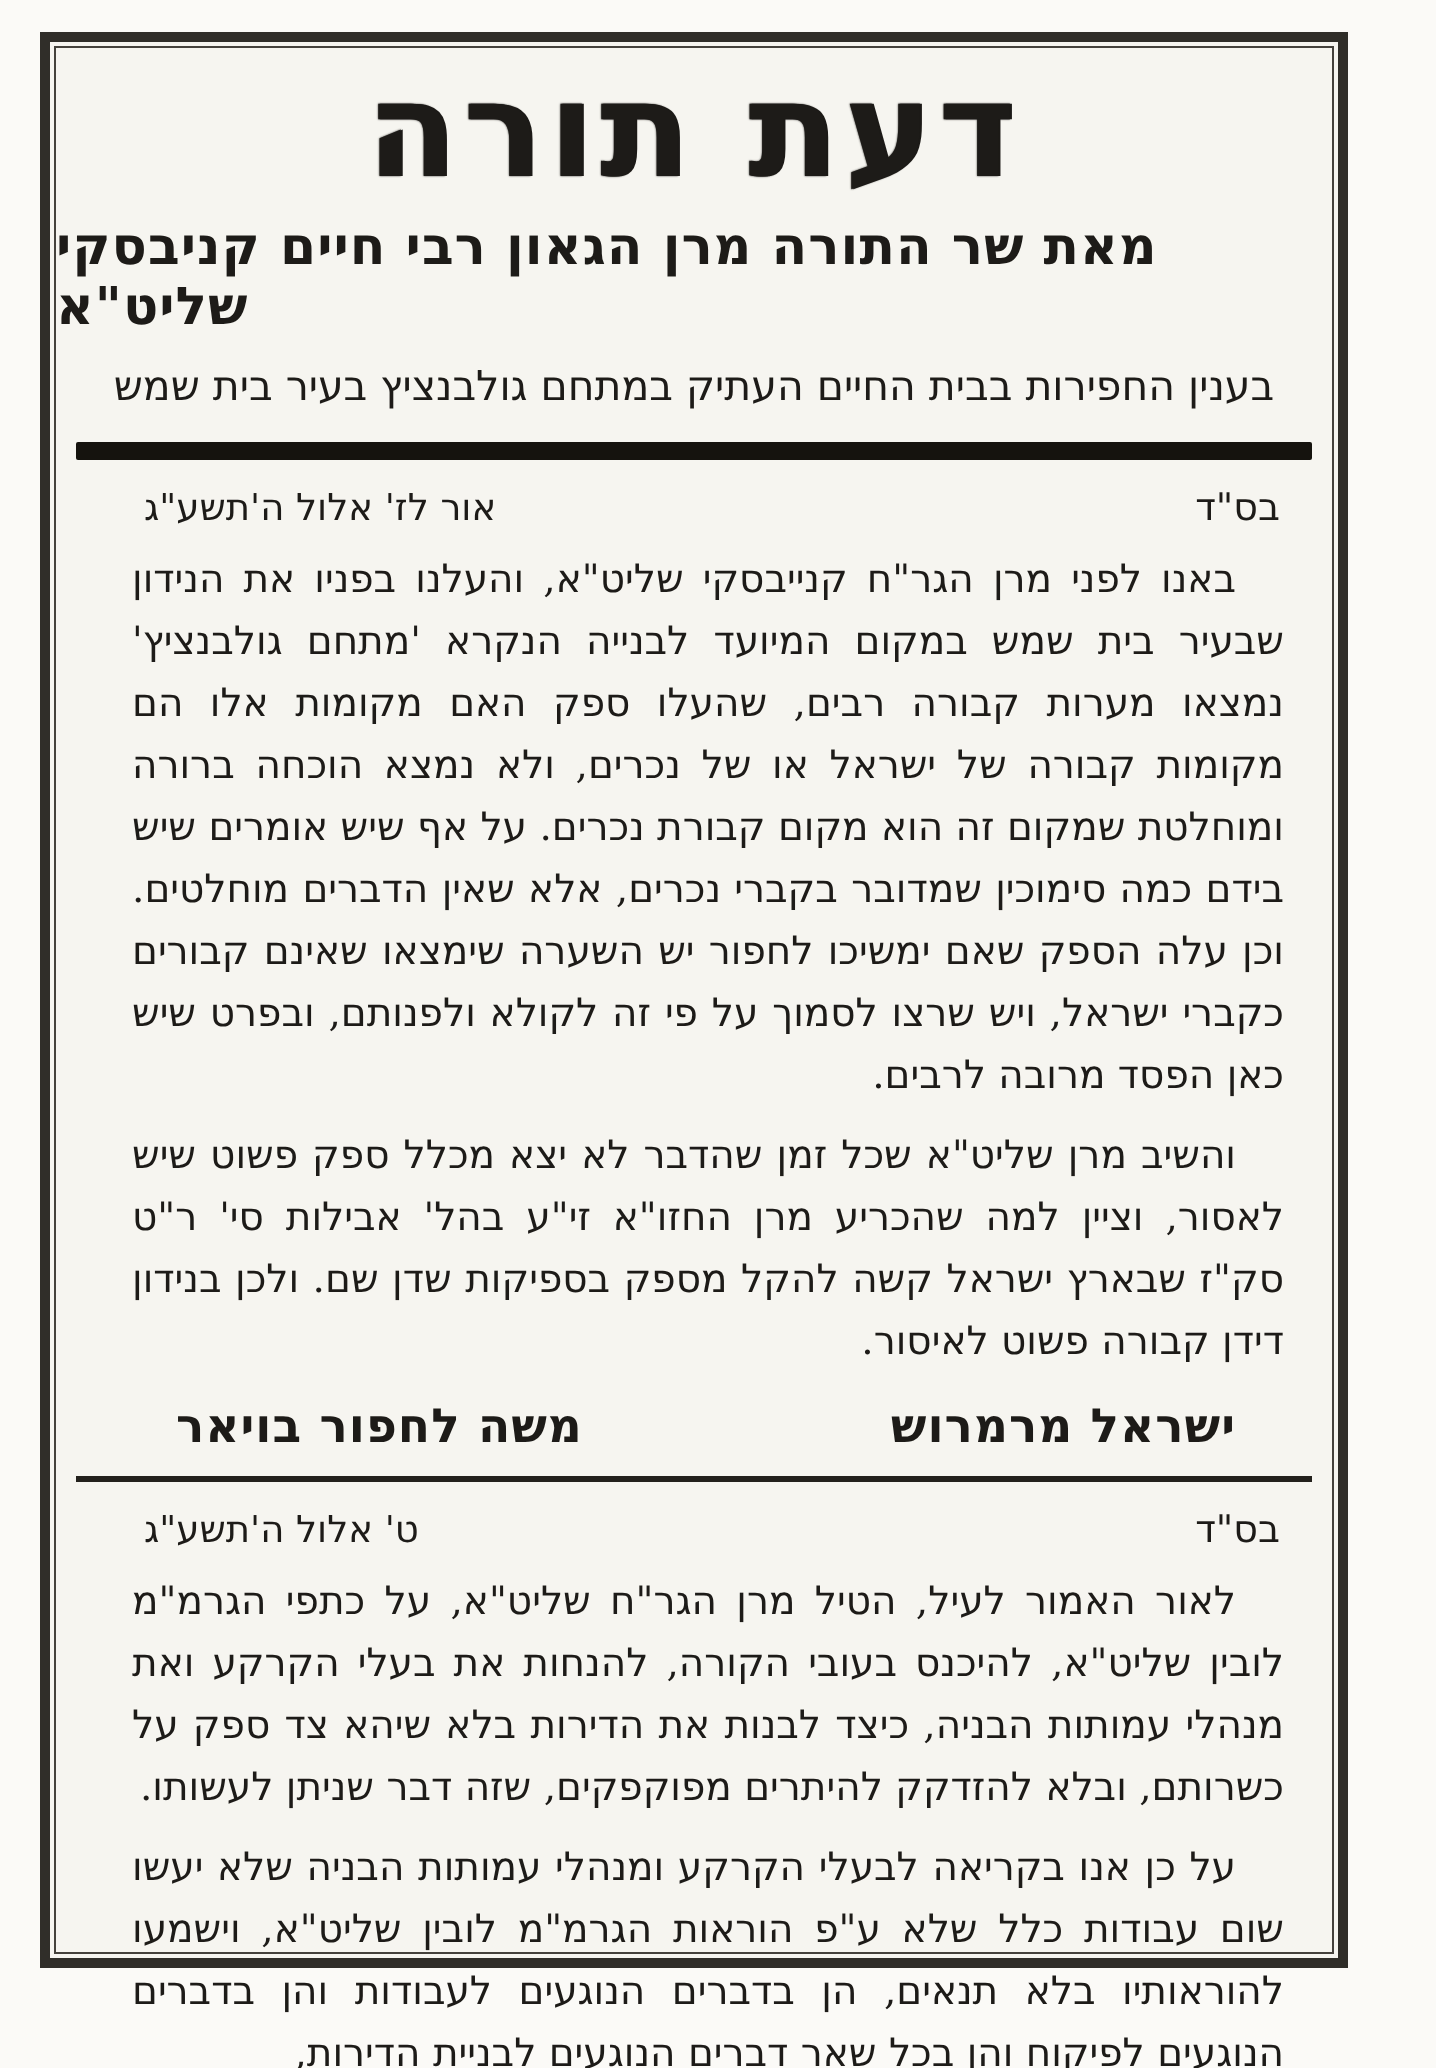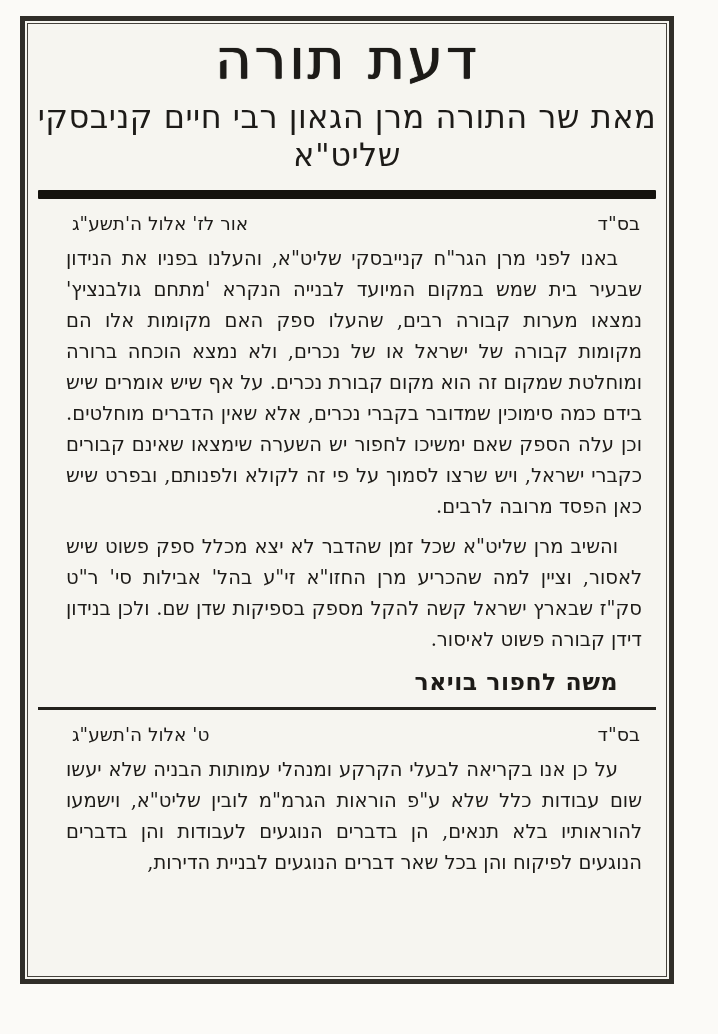--- a/index.html
+++ b/index.html
@@ -25,8 +25,8 @@
   }
   .title{
     text-align:center;
-    font-size:56px;
-    font-weight:normal;
+    font-size:66px;
+    font-weight:bold;
     line-height:1.08;
     letter-spacing:3px;
     margin:2px 0 0;

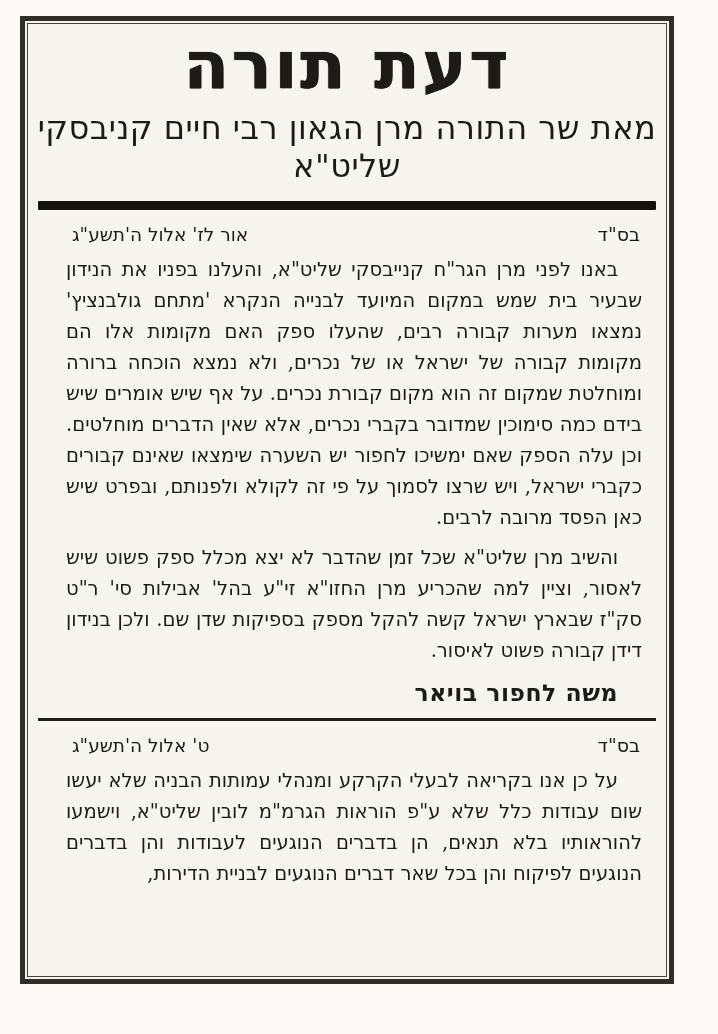--- a/index.html
+++ b/index.html
@@ -33,9 +33,9 @@
     text-shadow:0 0 1px #1d1b18, 1px 0 0 #1d1b18;
   }
   .byline{
-    text-align:center;
-    font-size:32px;
-    font-weight:normal;
+    text-align:left;
+    font-size:26px;
+    font-weight:bold;
     margin-top:8px;
     letter-spacing:0.5px;
   }

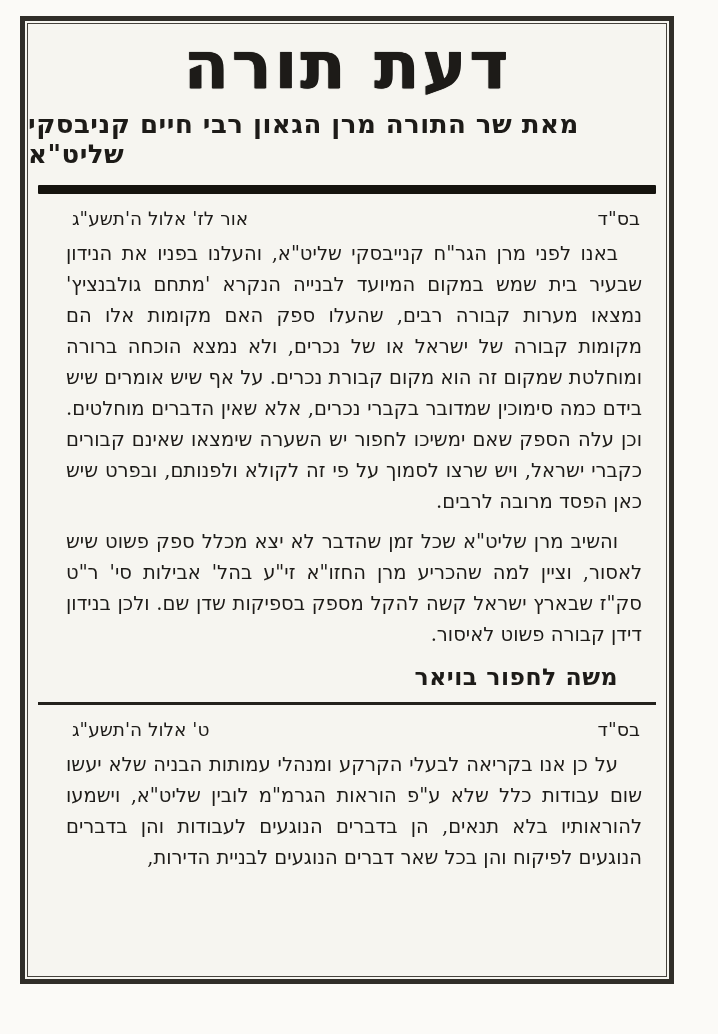--- a/index.html
+++ b/index.html
@@ -89,6 +89,7 @@
 
     <div class="title">דעת תורה</div>
     <div class="byline">מאת שר התורה מרן הגאון רבי חיים קניבסקי שליט"א</div>
+    <div class="subject">בענין החפירות בבית החיים העתיק במתחם גולבנציץ בעיר בית שמש</div>
 
     <div class="bar"></div>
 

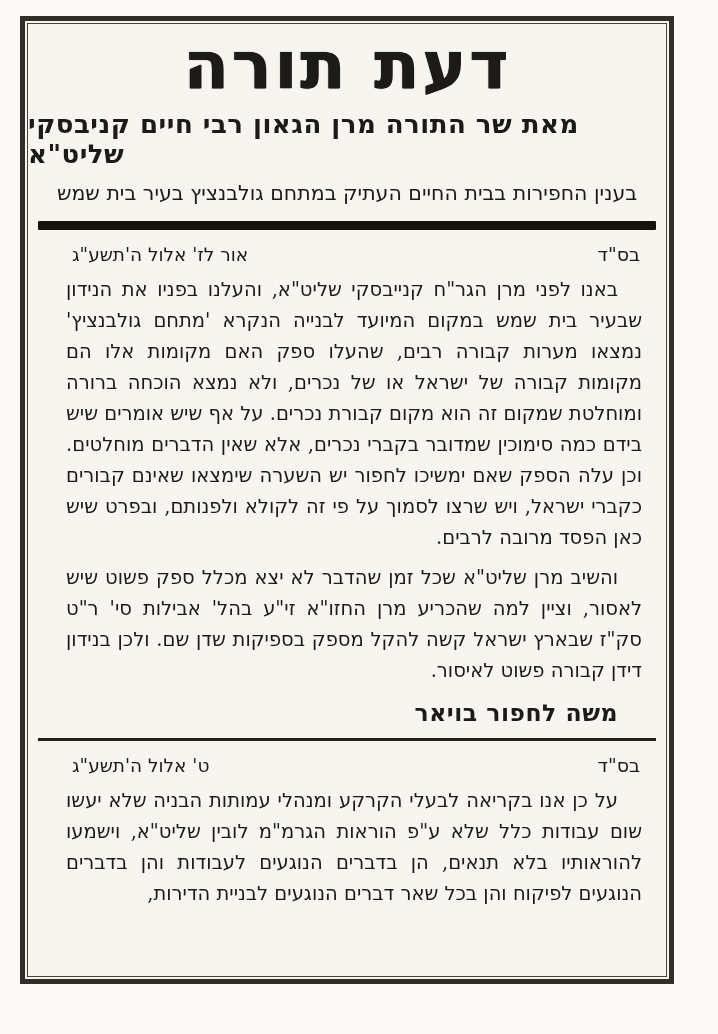--- a/index.html
+++ b/index.html
@@ -103,6 +103,7 @@
     <p class="para"><span>והשיב מרן שליט"א שכל זמן שהדבר לא יצא מכלל ספק פשוט שיש לאסור, וציין למה שהכריע מרן החזו"א זי"ע בהל' אבילות סי' ר"ט סק"ז שבארץ ישראל קשה להקל מספק בספיקות שדן שם. ולכן בנידון דידן </span><span class="b">קבורה פשוט לאיסור.</span></p>
 
     <div class="sig-row">
+      <span>ישראל מרמרוש</span>
       <span>משה לחפור בויאר</span>
     </div>
 

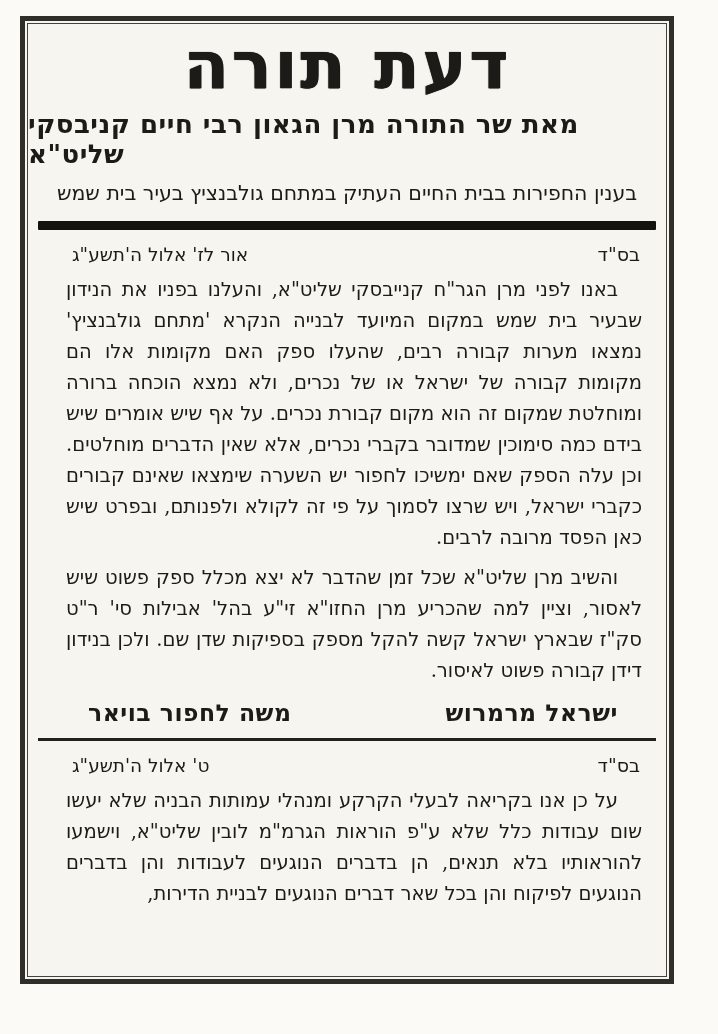--- a/index.html
+++ b/index.html
@@ -114,6 +114,7 @@
       <span class="date">ט' אלול ה'תשע"ג</span>
     </div>
 
+    <p class="para">לאור האמור לעיל, הטיל מרן הגר"ח שליט"א, על כתפי הגרמ"מ לובין שליט"א, להיכנס בעובי הקורה, להנחות את בעלי הקרקע ואת מנהלי עמותות הבניה, כיצד לבנות את הדירות בלא שיהא צד ספק על כשרותם, ובלא להזדקק להיתרים מפוקפקים, שזה דבר שניתן לעשותו.</p>
 
     <p class="para"><span>על כן אנו בקריאה לבעלי הקרקע ומנהלי עמותות הבניה שלא יעשו שום עבודות כלל שלא ע"פ הוראות הגרמ"מ לובין שליט"א, וישמעו להוראותיו בלא תנאים, הן בדברים הנוגעים לעבודות והן בדברים הנוגעים לפיקוח והן בכל שאר דברים הנוגעים לבניית הדירות, </span></p>
 

